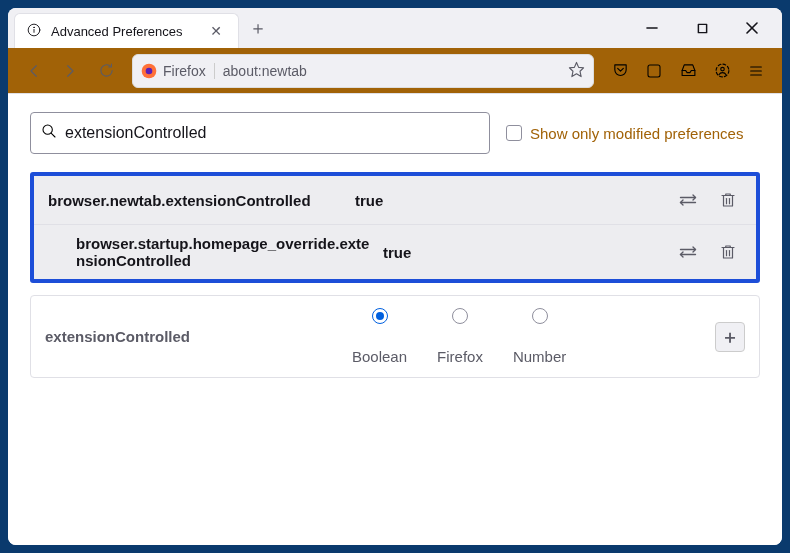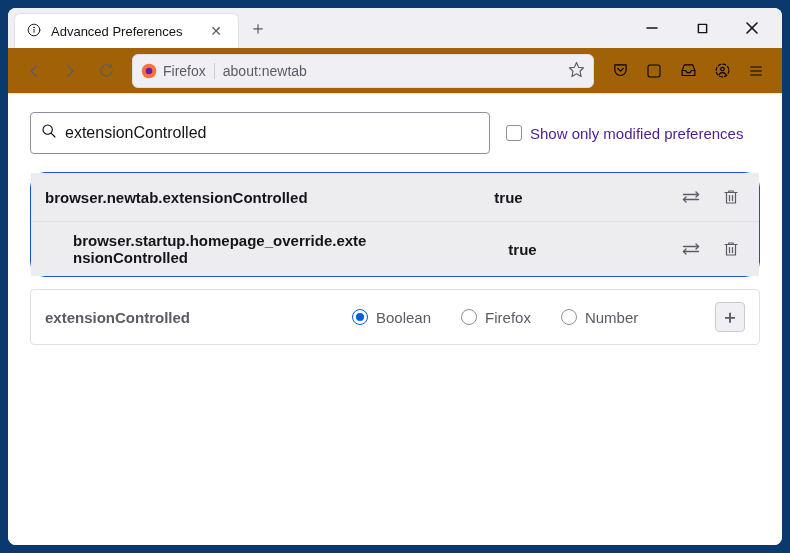--- a/index.html
+++ b/index.html
@@ -32,7 +32,7 @@
 .search-row { display: flex; align-items: center; gap: 16px; margin-bottom: 18px; }
 .search-box { flex: 0 0 460px; height: 42px; border: 1px solid #8f8f9d; border-radius: 4px; display: flex; align-items: center; padding: 0 10px; gap: 8px; }
 .search-box input { border: none; outline: none; flex: 1; font-size: 16px; color: #15141a; background: transparent; }
-.show-mod { display: flex; align-items: center; gap: 8px; font-size: 15px; color: #4c1d95; }
+.show-mod { display: flex; align-items: center; gap: 8px; font-size: 15px; color: #a16207; }
 .show-mod .cb { width: 16px; height: 16px; border: 1.5px solid #8f8f9d; border-radius: 3px; }
 
 .pref-table { border: 1px solid #1d4ed8; border-radius: 15px; }

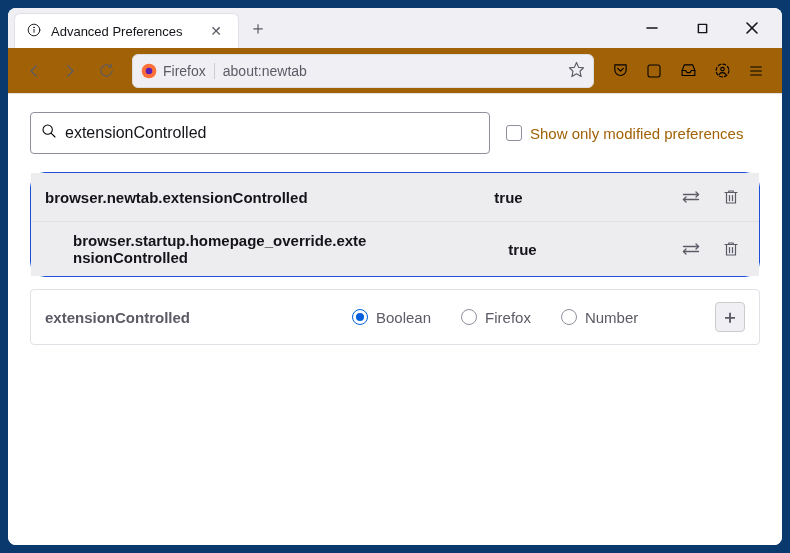--- a/index.html
+++ b/index.html
@@ -35,7 +35,7 @@
 .show-mod { display: flex; align-items: center; gap: 8px; font-size: 15px; color: #a16207; }
 .show-mod .cb { width: 16px; height: 16px; border: 1.5px solid #8f8f9d; border-radius: 3px; }
 
-.pref-table { border: 1px solid #1d4ed8; border-radius: 15px; }
+.pref-table { border: 4px solid #1d4ed8; border-radius: 3px; }
 .pref-row { display: flex; align-items: center; padding: 10px 14px; gap: 12px; font-size: 15px; }
 .pref-row.mod { background: #ededf0; font-weight: 700; color: #15141a; }
 .pref-row + .pref-row { border-top: 1px solid #e0e0e6; padding-left: 42px; }

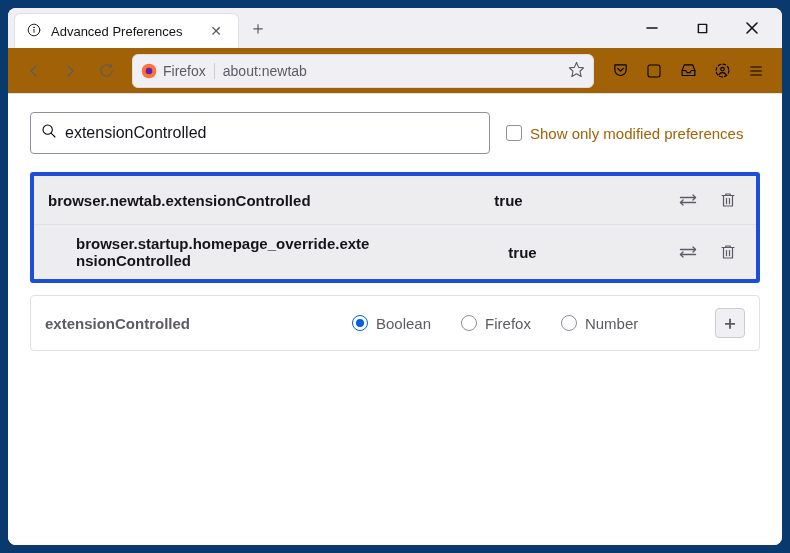--- a/index.html
+++ b/index.html
@@ -40,7 +40,7 @@
 .pref-row.mod { background: #ededf0; font-weight: 700; color: #15141a; }
 .pref-row + .pref-row { border-top: 1px solid #e0e0e6; padding-left: 42px; }
 .pref-name { flex: 0 0 295px; word-break: break-all; }
-.pref-value { flex: 1; text-align: center; }
+.pref-value { flex: 1; }
 .pref-actions { display: flex; gap: 12px; }
 .action-btn { width: 28px; height: 28px; display: flex; align-items: center; justify-content: center; cursor: pointer; color: #5b5b66; }
 

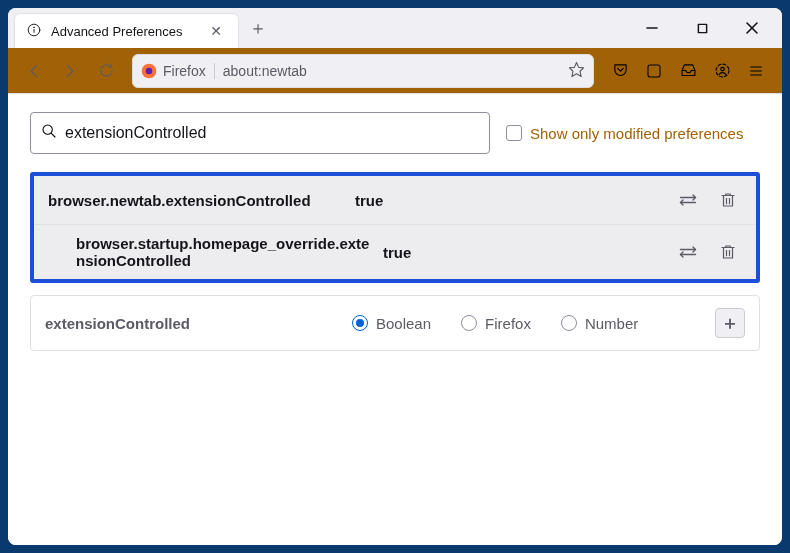--- a/index.html
+++ b/index.html
@@ -47,7 +47,7 @@
 .add-row { display: flex; align-items: center; padding: 12px 14px; border: 1px solid #e0e0e6; border-radius: 4px; margin-top: 12px; gap: 12px; font-size: 15px; color: #5b5b66; }
 .add-name { flex: 0 0 295px; font-weight: 600; }
 .radio-group { display: flex; gap: 30px; flex: 1; }
-.radio-item { display: flex; align-items: center; gap: 8px; cursor: pointer; }
+.radio-item { display: flex; align-items: center; gap: 24px; cursor: pointer; flex-direction: column; }
 .radio { width: 16px; height: 16px; border-radius: 50%; border: 1.5px solid #8f8f9d; position: relative; }
 .radio.checked { border-color: #0060df; }
 .radio.checked::after { content: ""; position: absolute; width: 8px; height: 8px; background: #0060df; border-radius: 50%; top: 50%; left: 50%; transform: translate(-50%,-50%); }

